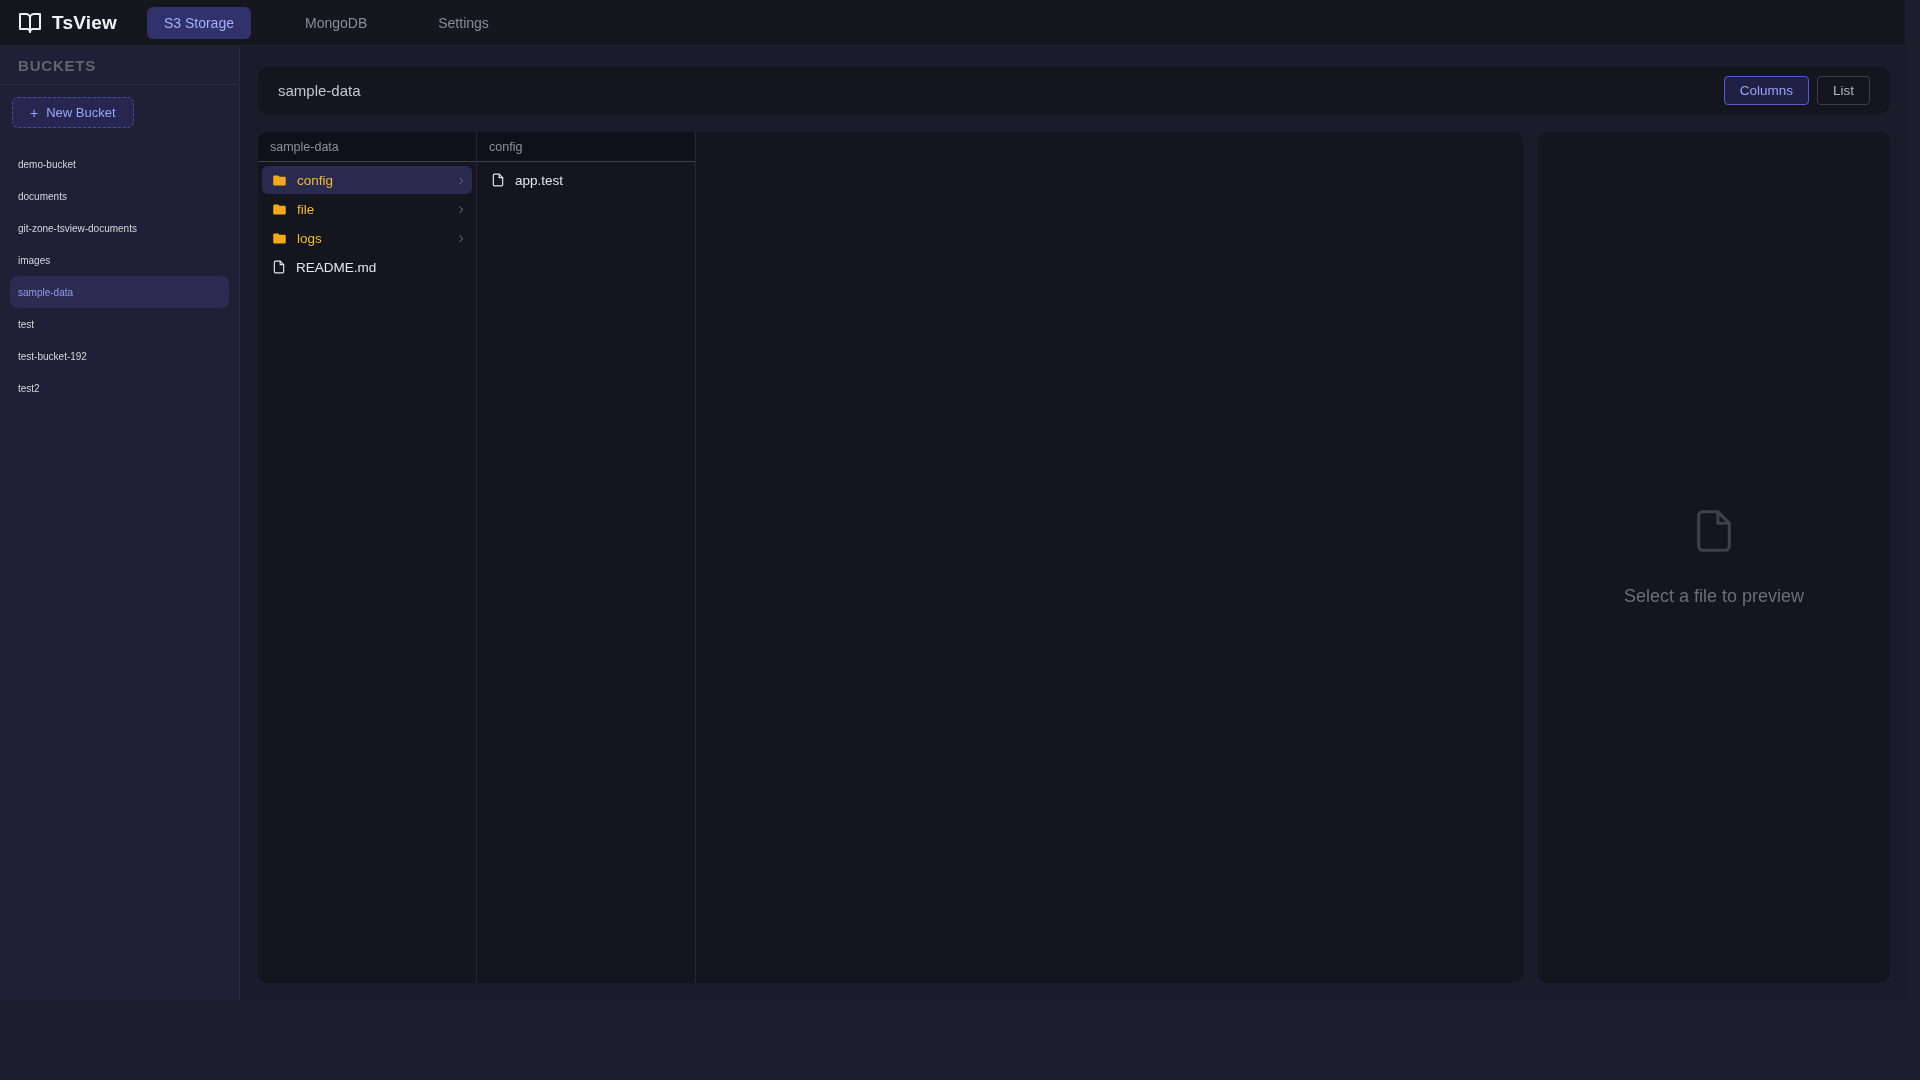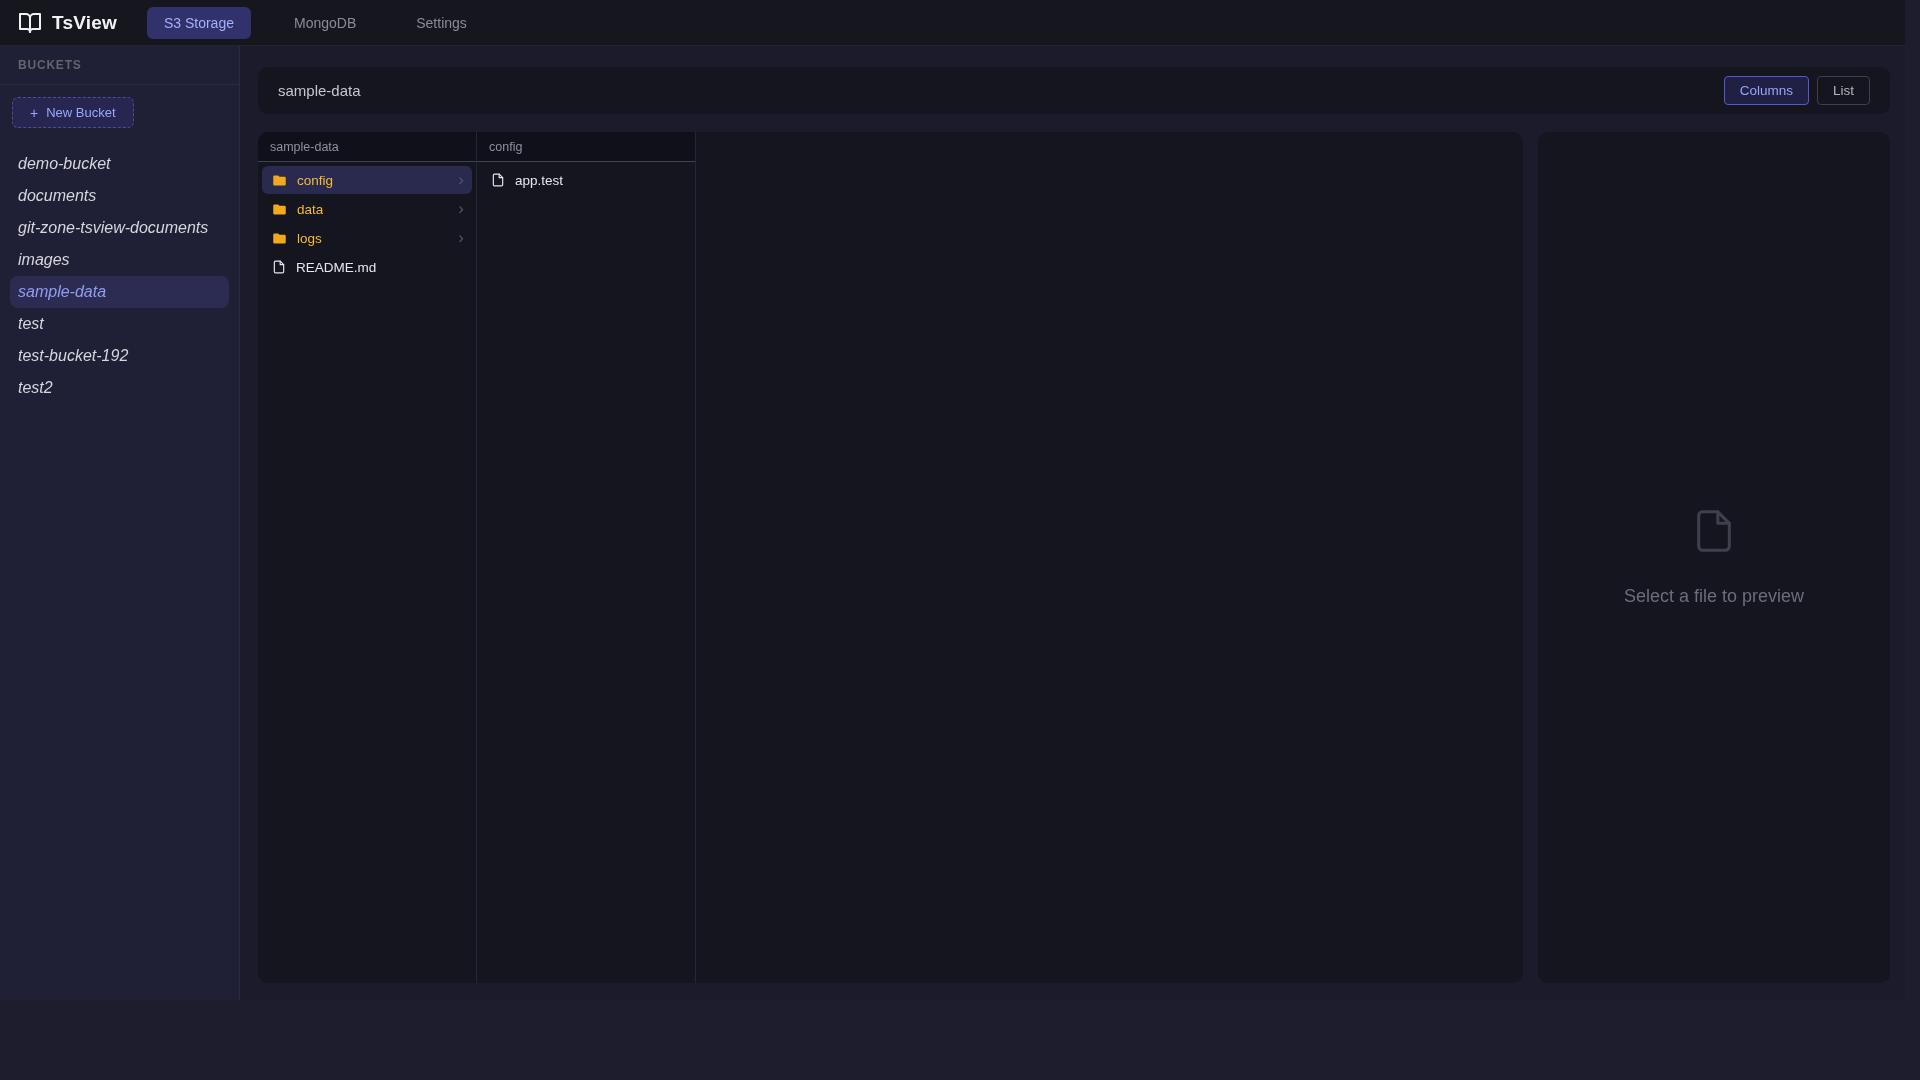--- a/index.html
+++ b/index.html
@@ -38,7 +38,7 @@
   .logo{display:flex;align-items:center;gap:10px;color:#f2f2f5;}
   .logo svg{display:block;}
   .logo-text{font-size:19px;font-weight:bold;letter-spacing:.2px;}
-  .tabs{display:flex;align-items:center;gap:26px;margin-left:30px;}
+  .tabs{display:flex;align-items:center;gap:37px;margin-left:30px;}
   .tab{
     border:none;background:transparent;color:#8b8b98;font-size:14px;
     font-family:inherit;padding:8px 17px;border-radius:6px;cursor:pointer;

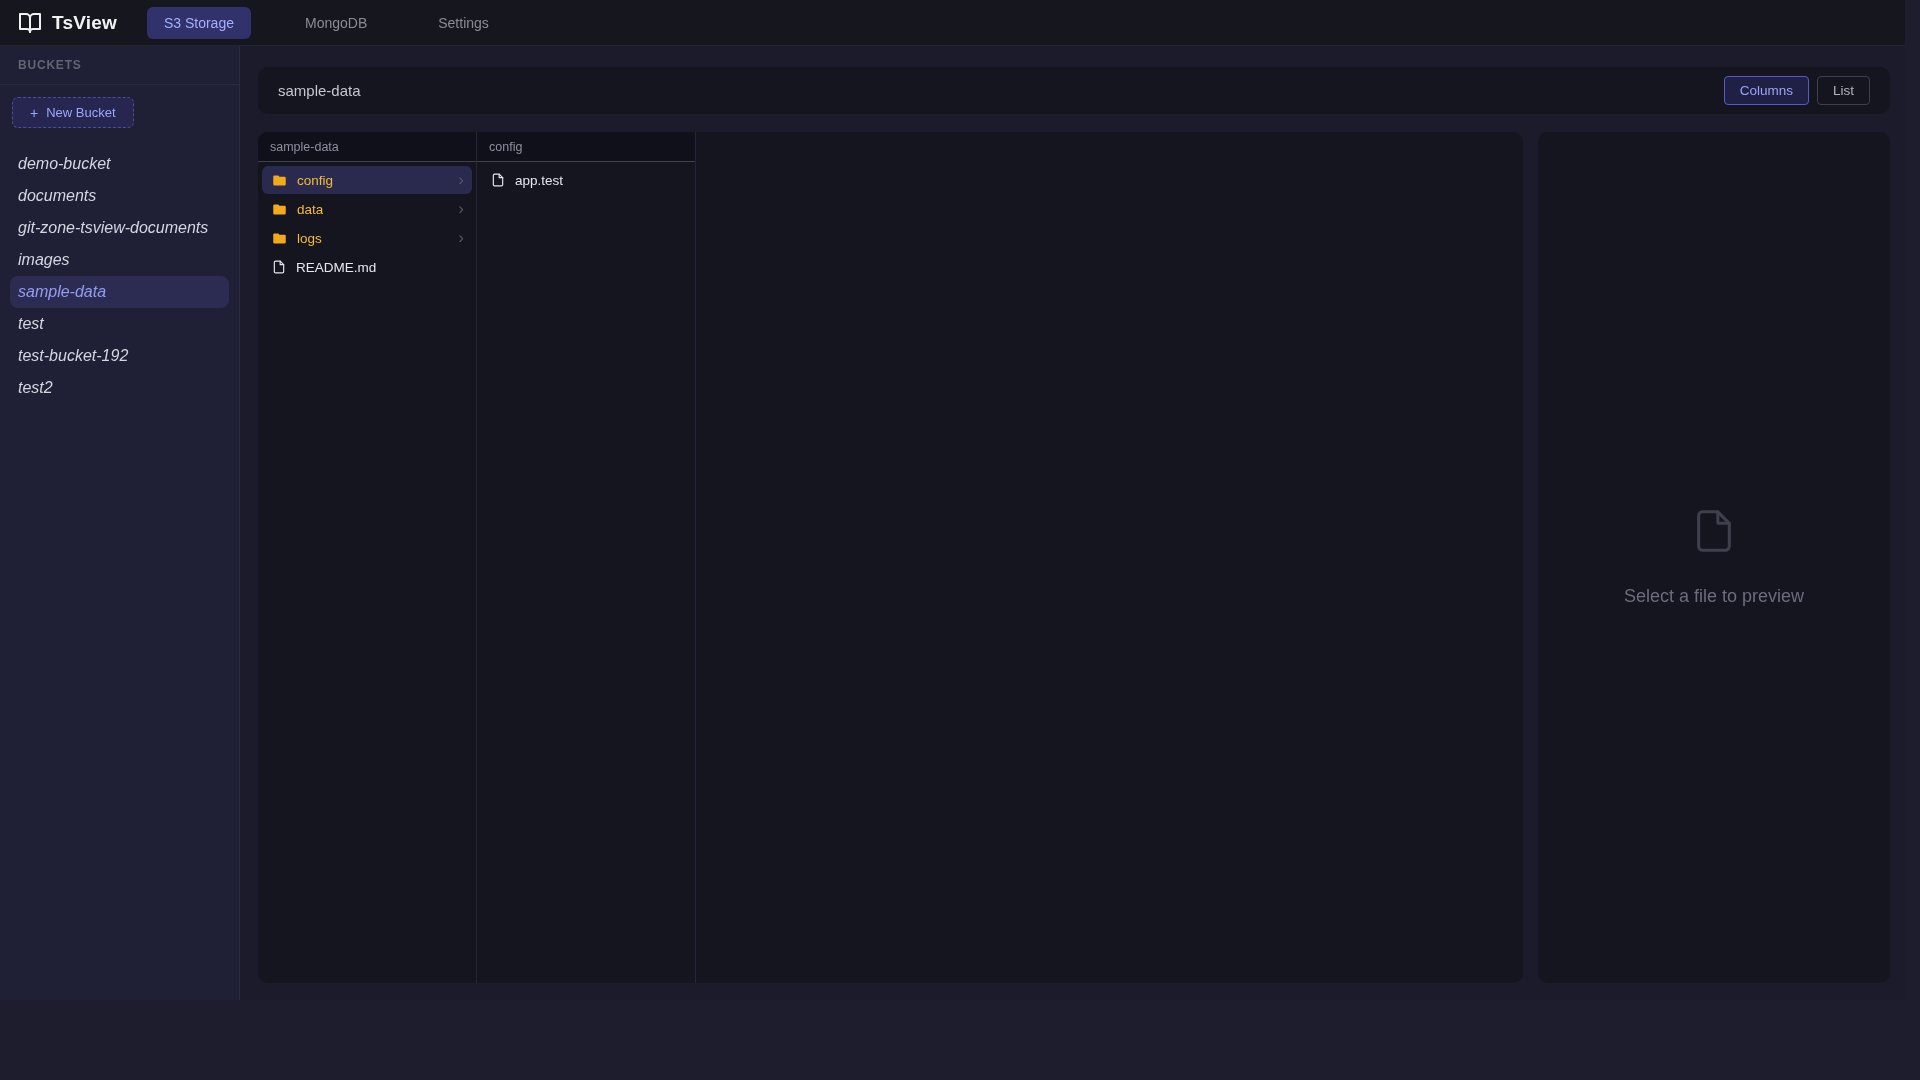--- a/index.html
+++ b/index.html
@@ -55,7 +55,7 @@
   .sidebar-head{
     height:39px;flex:0 0 39px;display:flex;align-items:center;padding:0 18px;
     border-bottom:1px solid var(--border-soft);
-    font-size:12px;font-weight:bold;letter-spacing:.8px;color:#64646f;
+    font-size:15px;font-weight:bold;letter-spacing:.8px;color:#64646f;
   }
   .sidebar-content{padding:12px 10px;}
   .new-bucket{

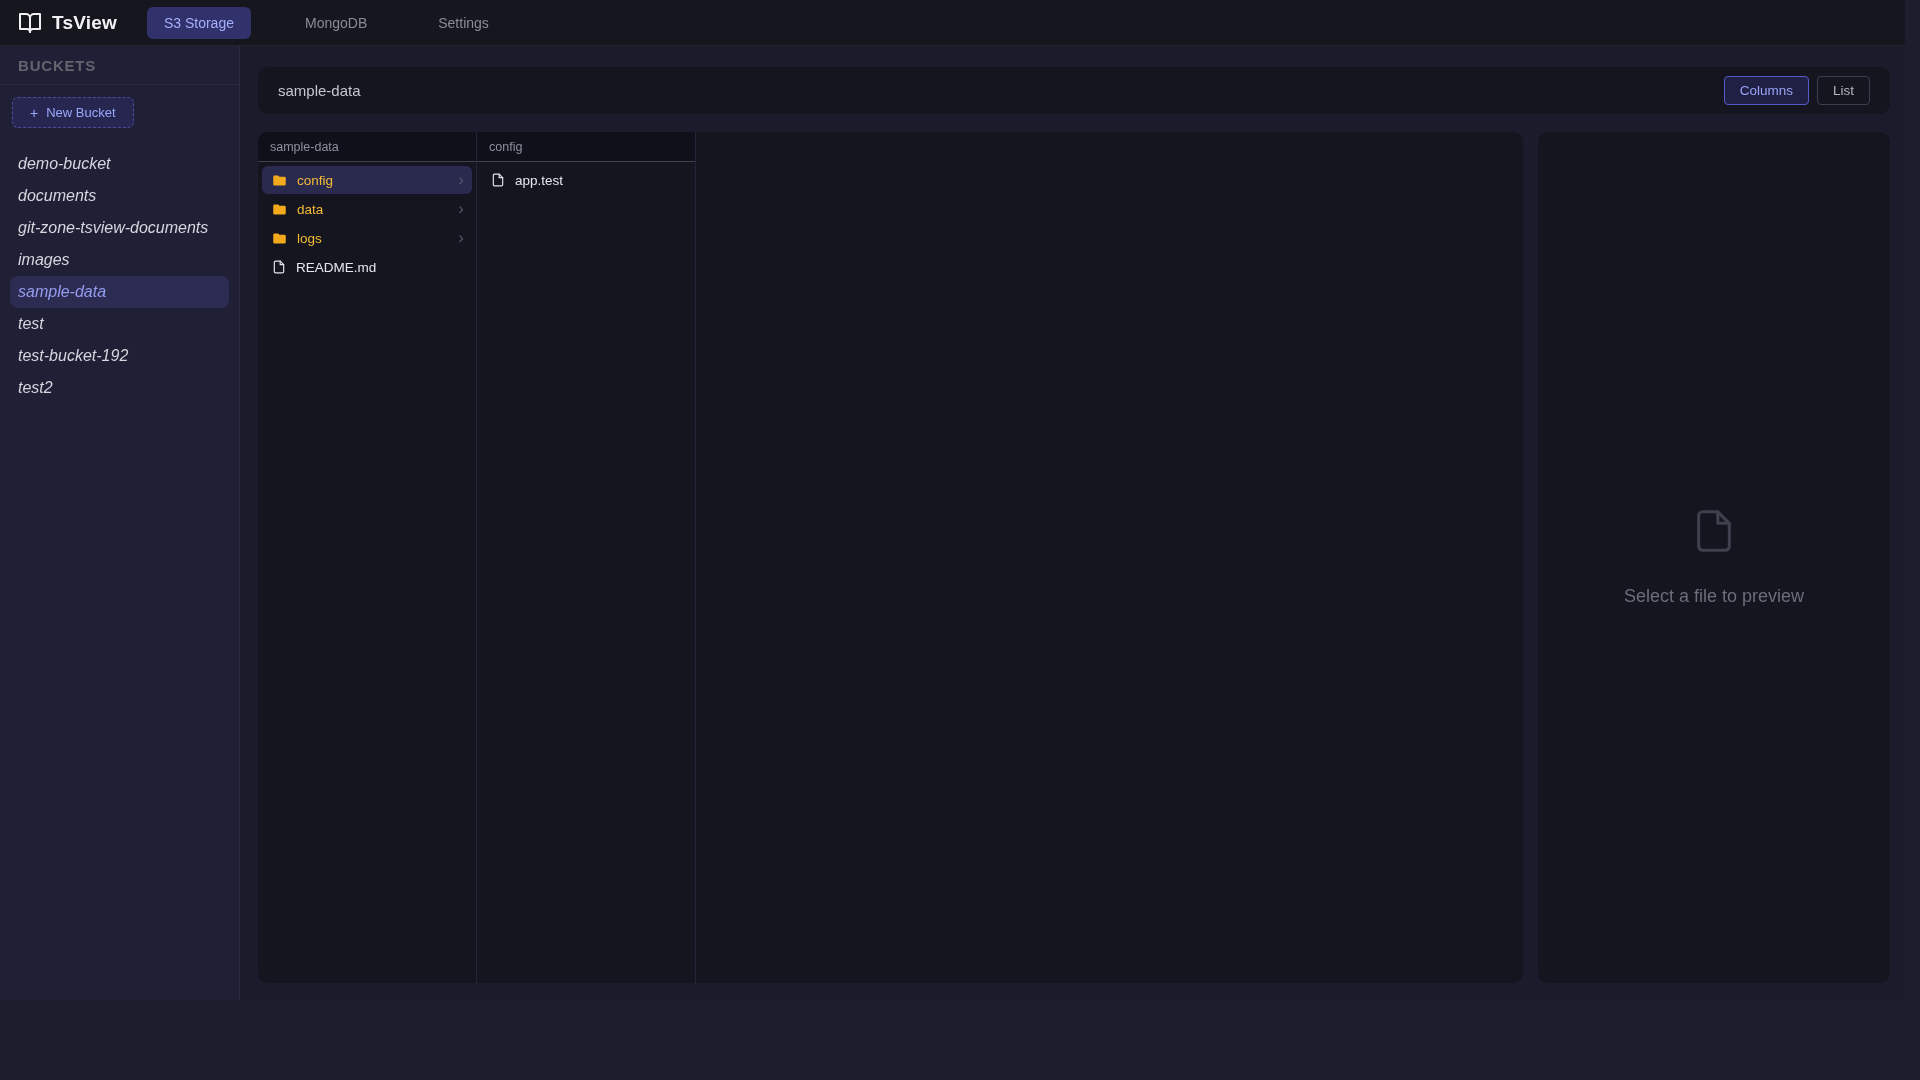--- a/index.html
+++ b/index.html
@@ -68,7 +68,7 @@
   .bucket-list{list-style:none;margin-top:20px;}
   .bucket{
     height:32px;display:flex;align-items:center;padding:0 8px;margin-bottom:0;
-    border-radius:8px;font-size:16px;color:#d6d6de;cursor:pointer;font-style:italic;
+    border-radius:8px;font-size:10px;color:#d6d6de;cursor:pointer;
   }
   .bucket.selected{background:var(--sel-bucket);color:#939cf0;}
 

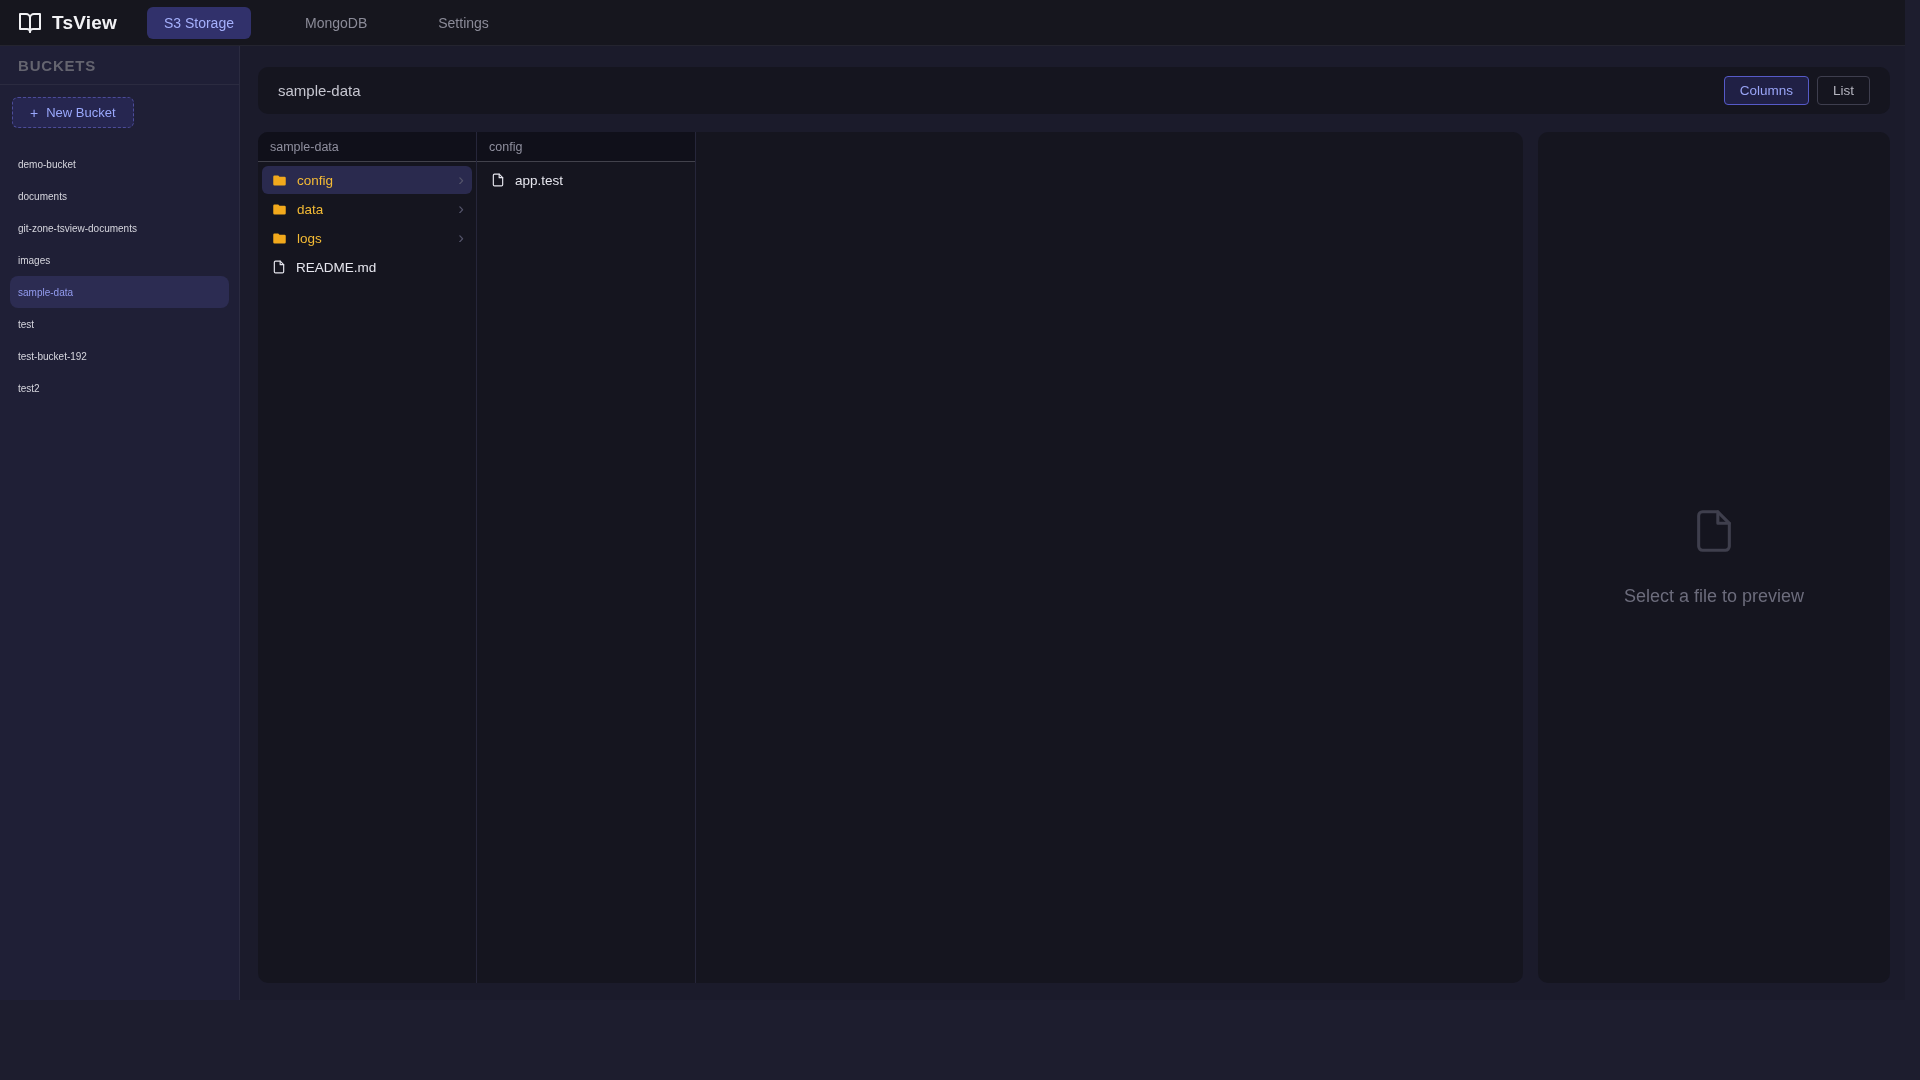--- a/index.html
+++ b/index.html
@@ -195,7 +195,7 @@
                       <path d="M10 4H4a2 2 0 0 0-2 2v12a2 2 0 0 0 2 2h16a2 2 0 0 0 2-2V8a2 2 0 0 0-2-2h-8l-2-2z" fill="currentColor"></path>
                     </svg>
                   </span>
-                  <span class="row-name">data</span>
+                  <span class="row-name">file</span>
                   <span class="chev">›</span>
                 </div>
                 <div class="row folder">

